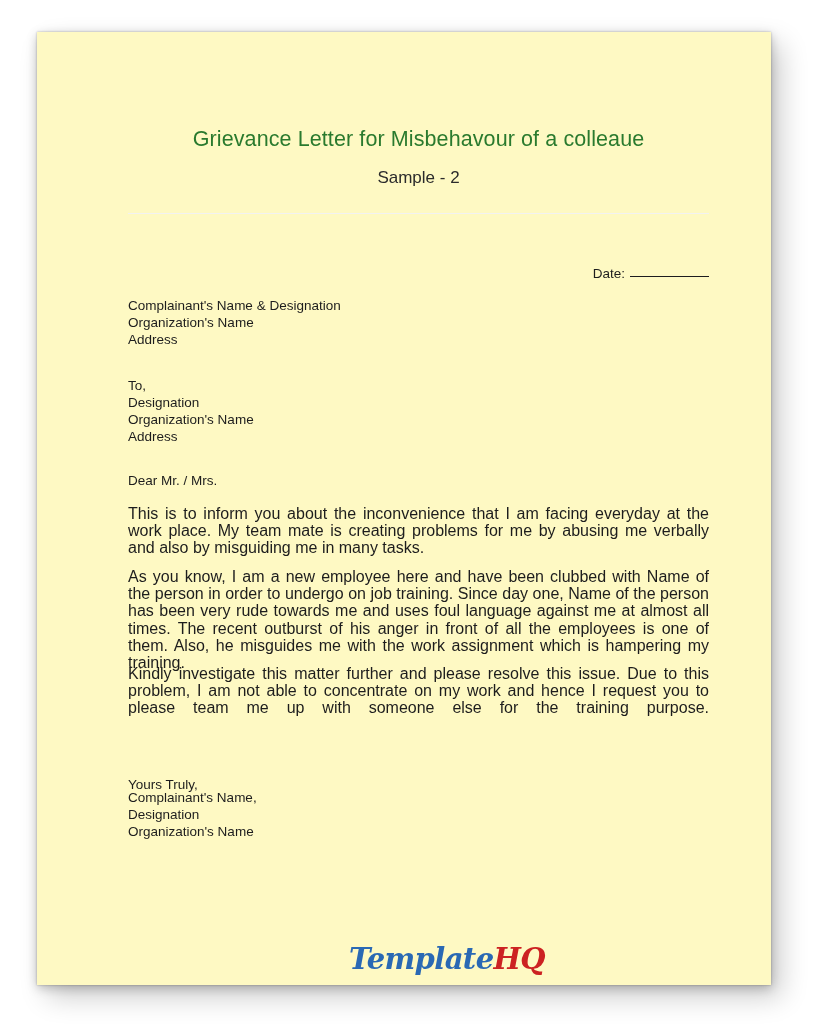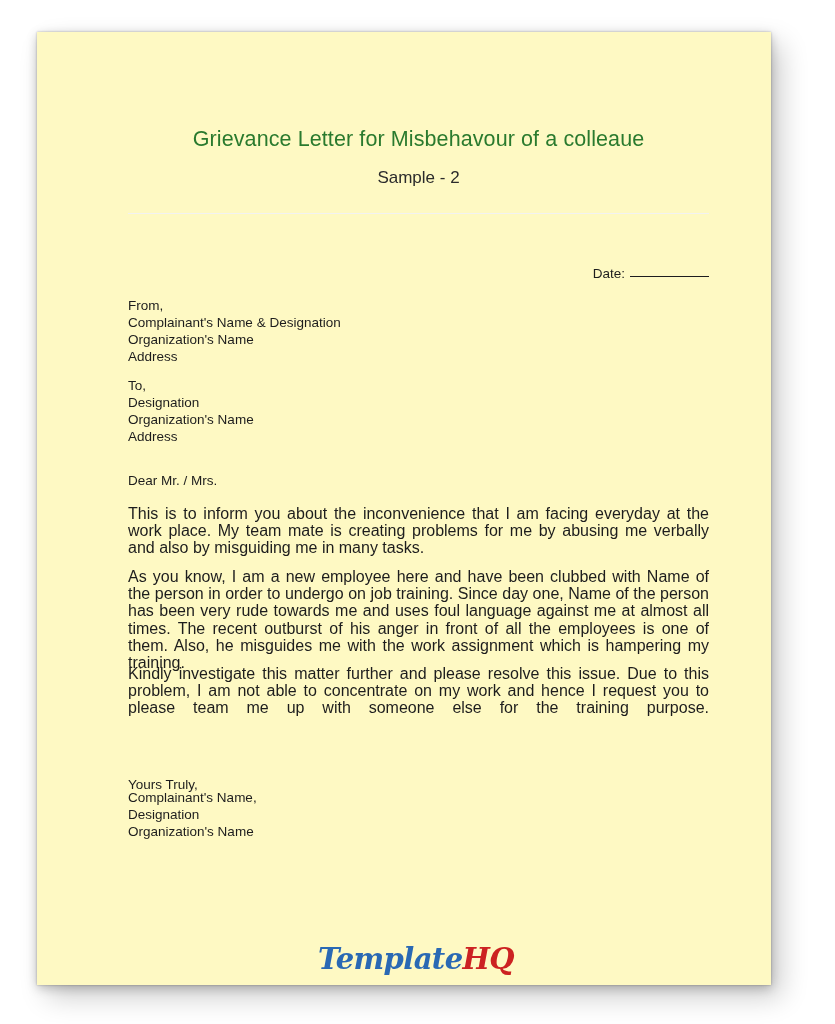--- a/index.html
+++ b/index.html
@@ -178,7 +178,6 @@
       </div>
 
       <div class="blk from-block">
-        <span class="ln">From,</span>
         <span class="ln">Complainant's Name &amp; Designation</span>
         <span class="ln">Organization's Name</span>
         <span class="ln">Address</span>

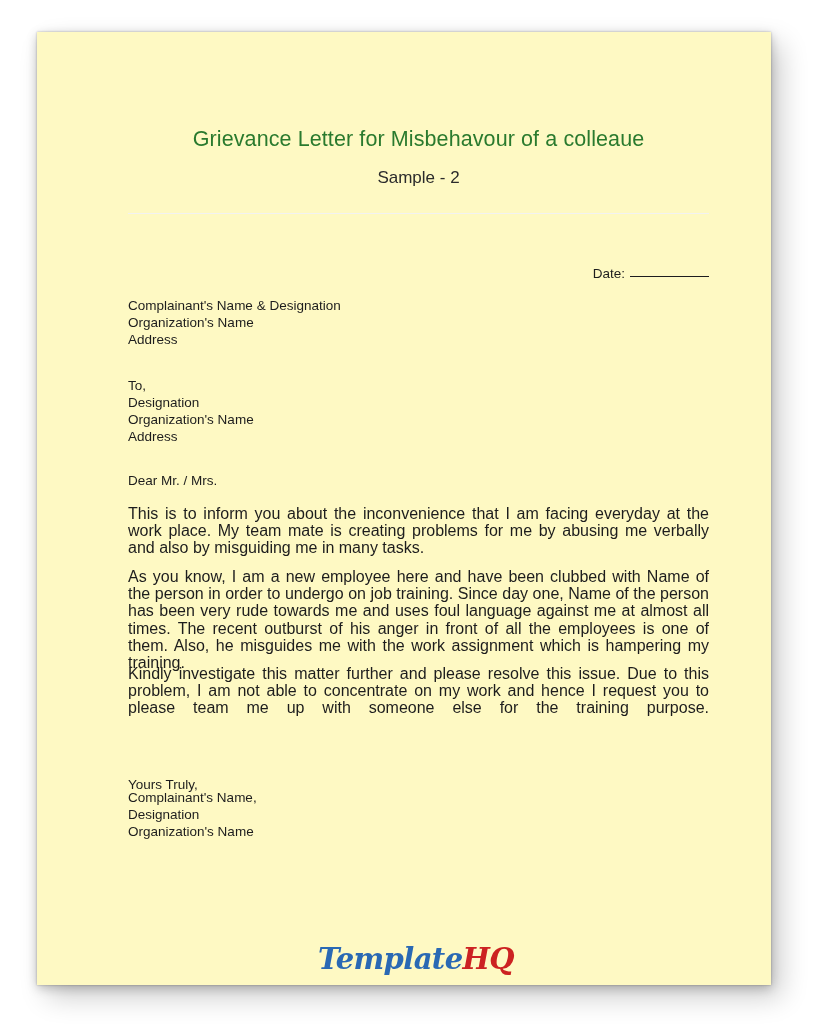--- a/index.html
+++ b/index.html
@@ -155,6 +155,7 @@
     letter-spacing: -0.6px;
     line-height: 34px;
     white-space: nowrap;
+    padding-left: 31px;
   }
   .logo .lg-a { color: #2a69b4; }
   .logo .lg-b { color: #cc2222; }

